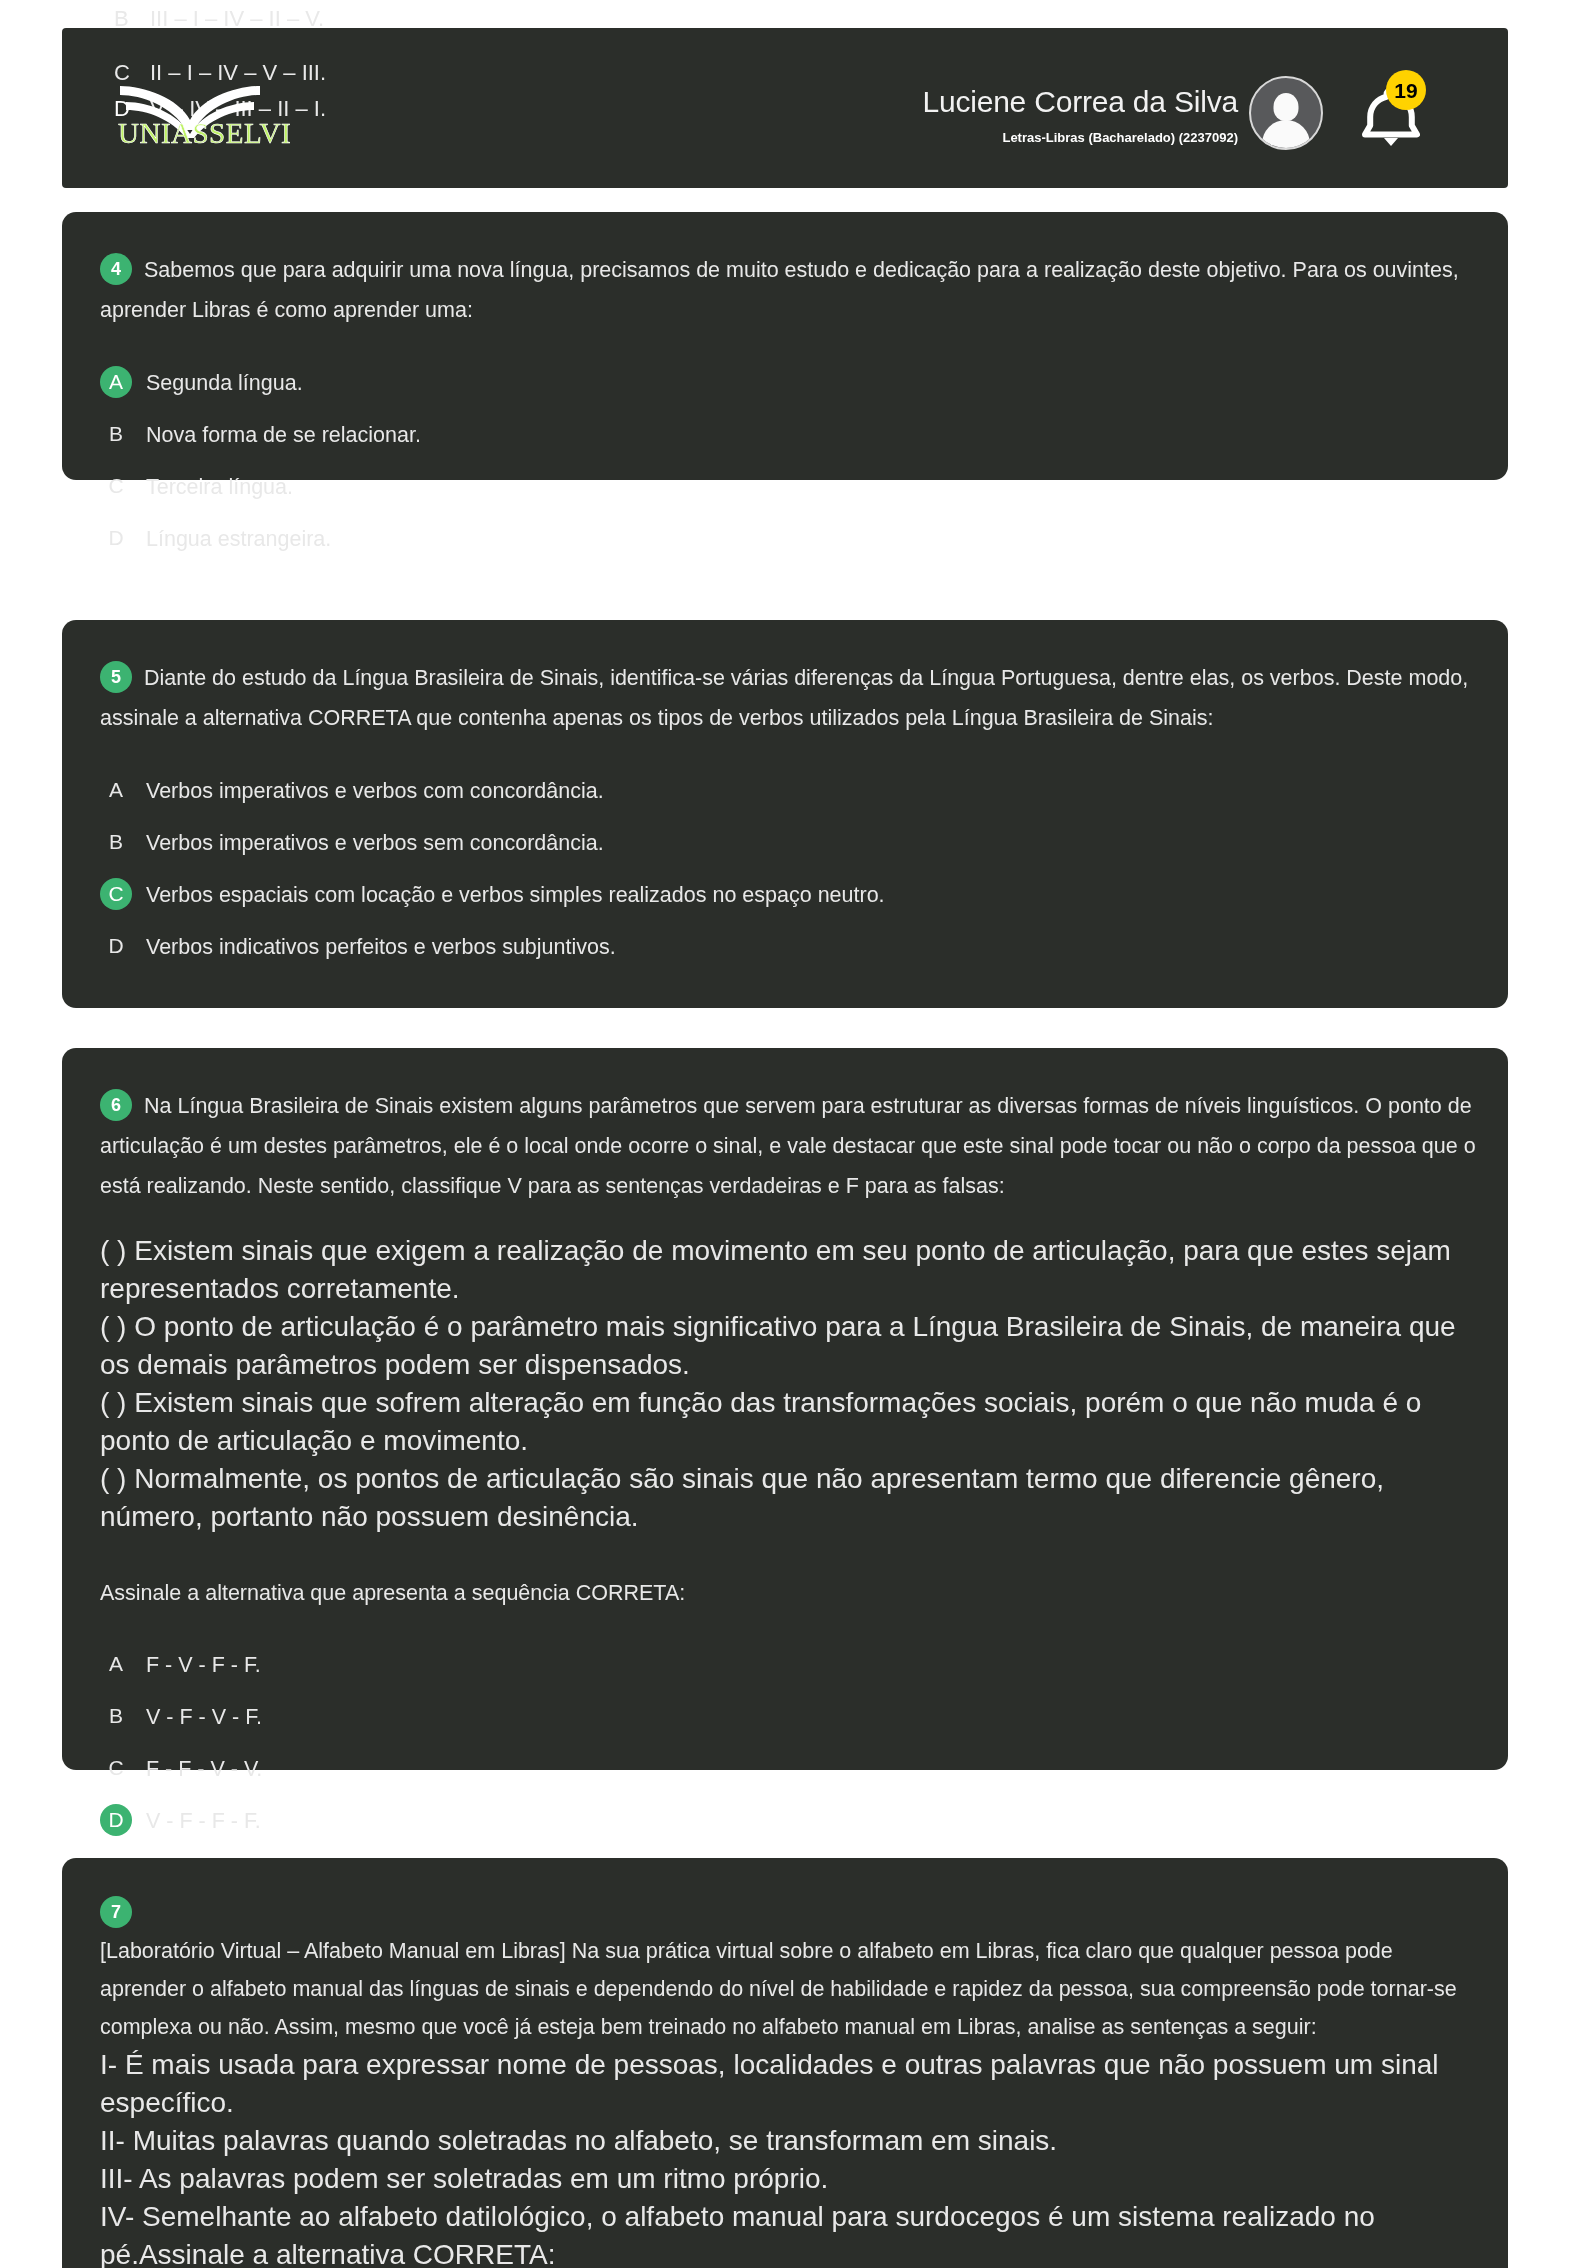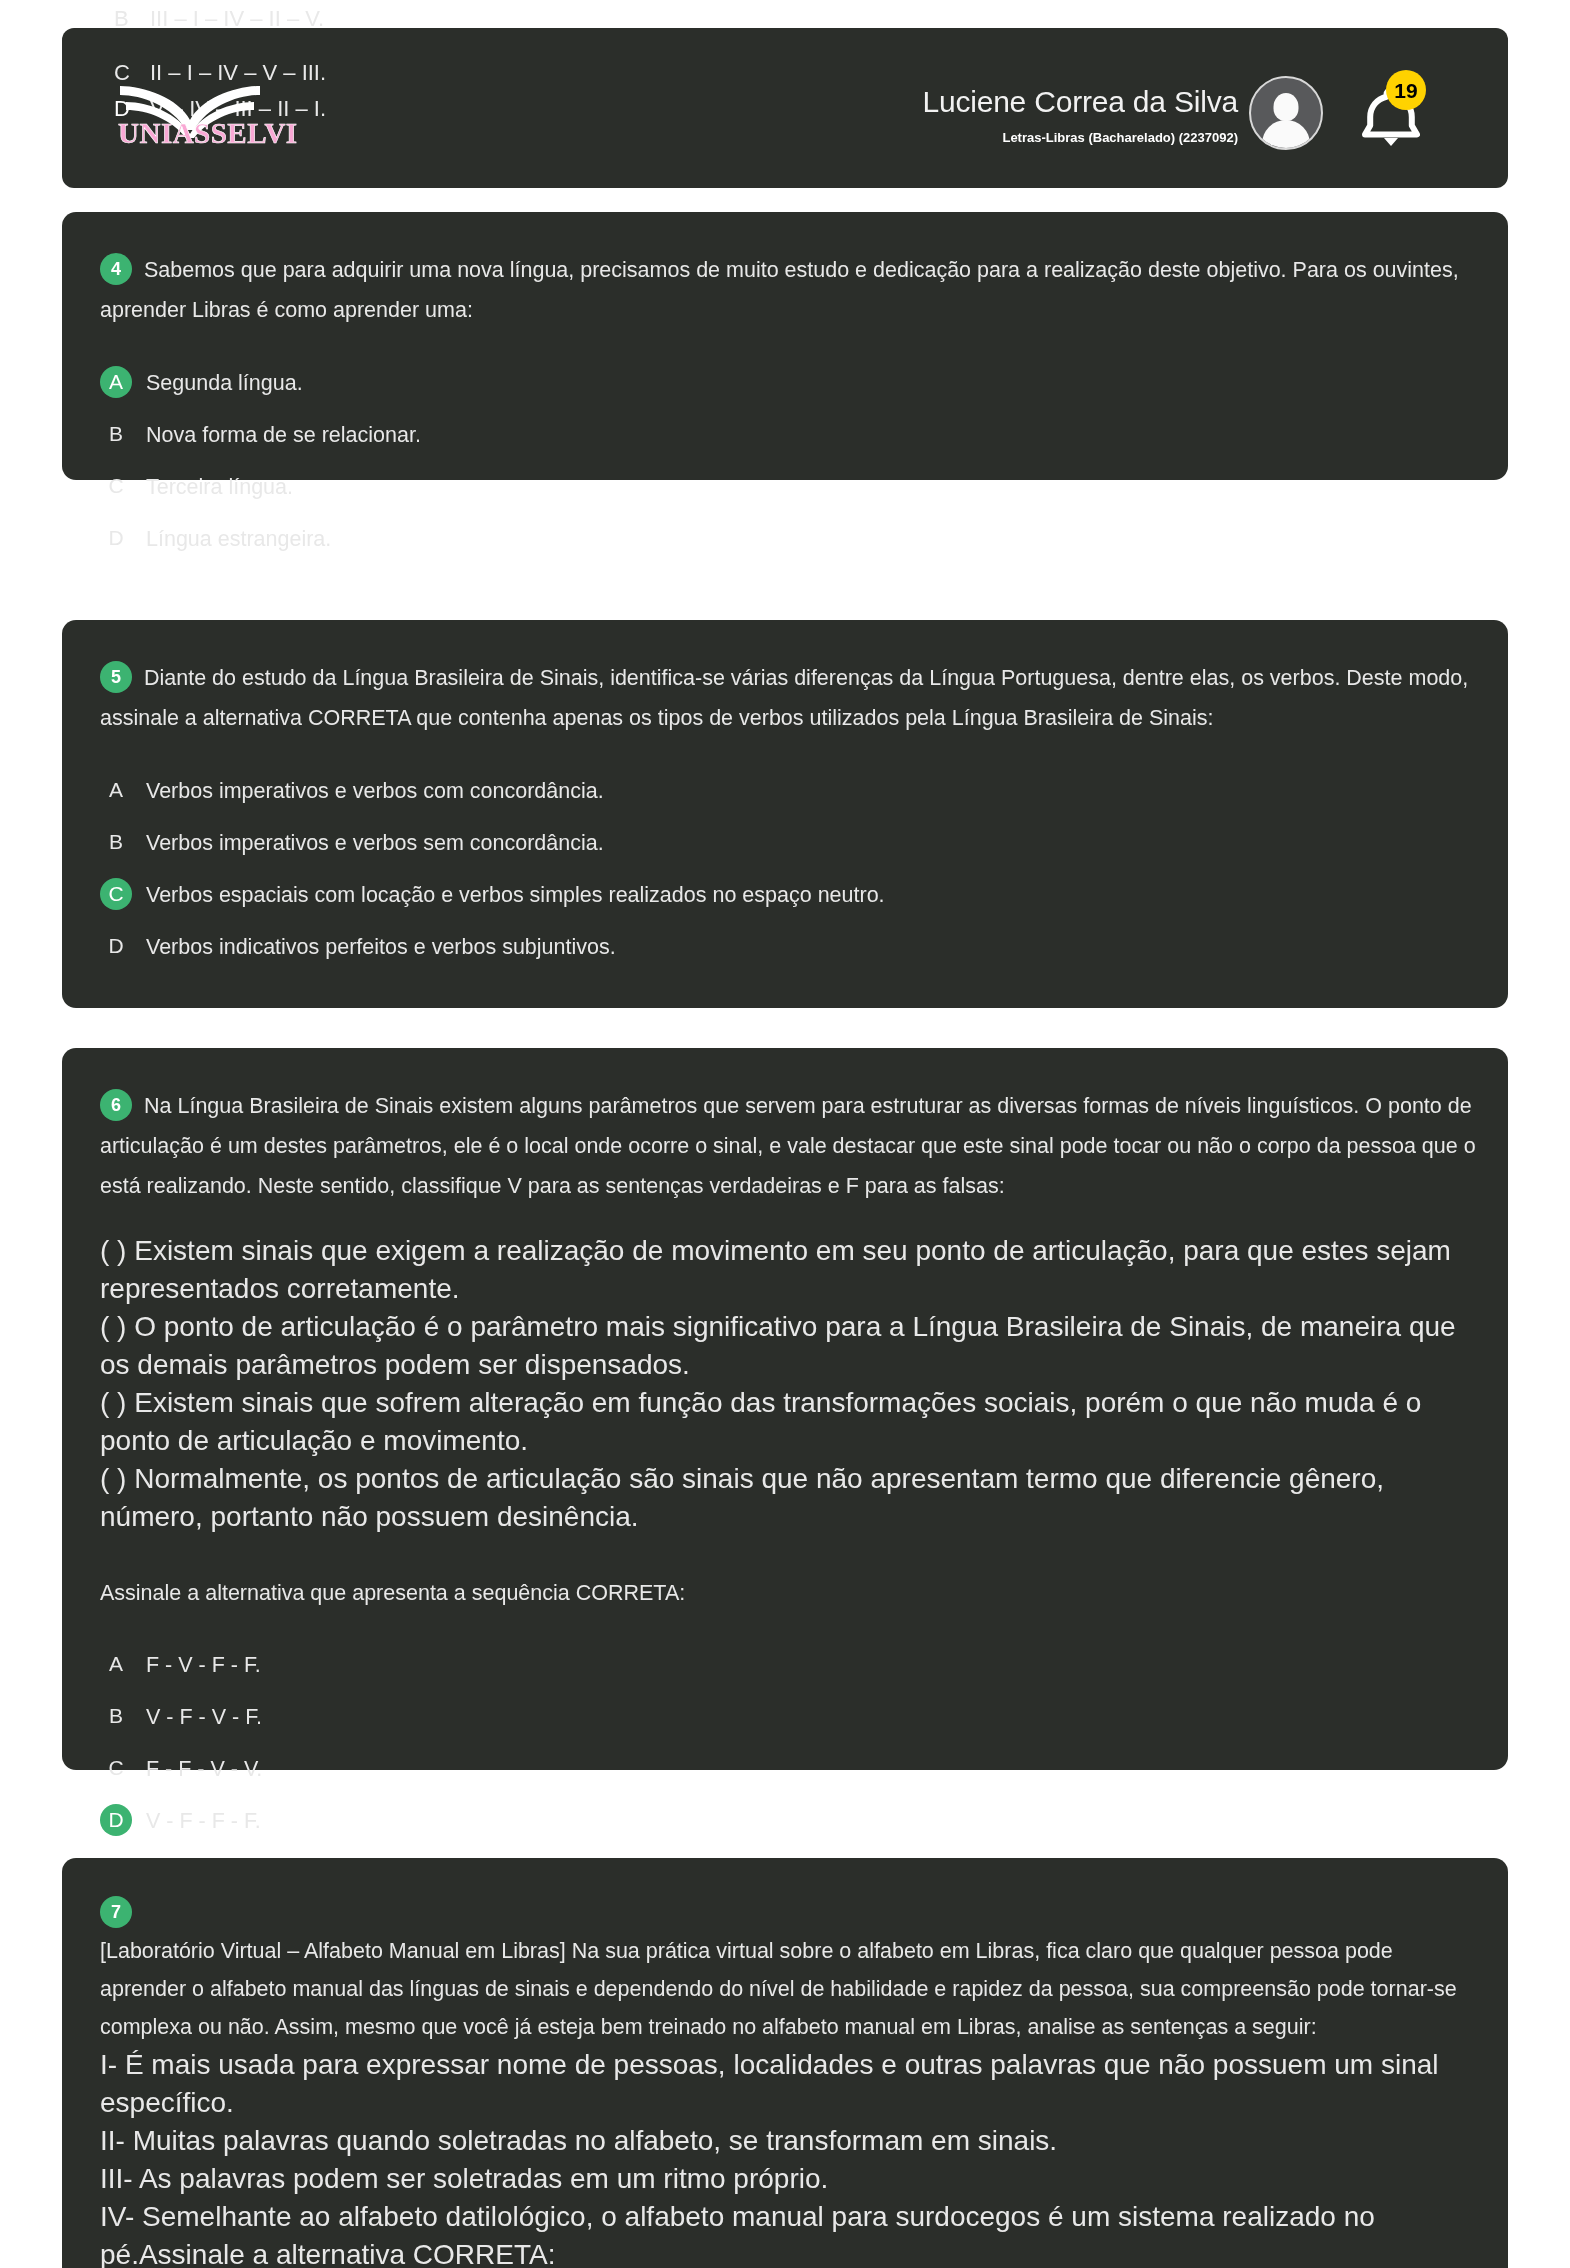--- a/index.html
+++ b/index.html
@@ -27,7 +27,7 @@
   #header-card {
     top: 28px;
     height: 160px;
-    border-radius: 12px;
+    border-radius: 4px;
   }
   .header-inner {
     position: relative;

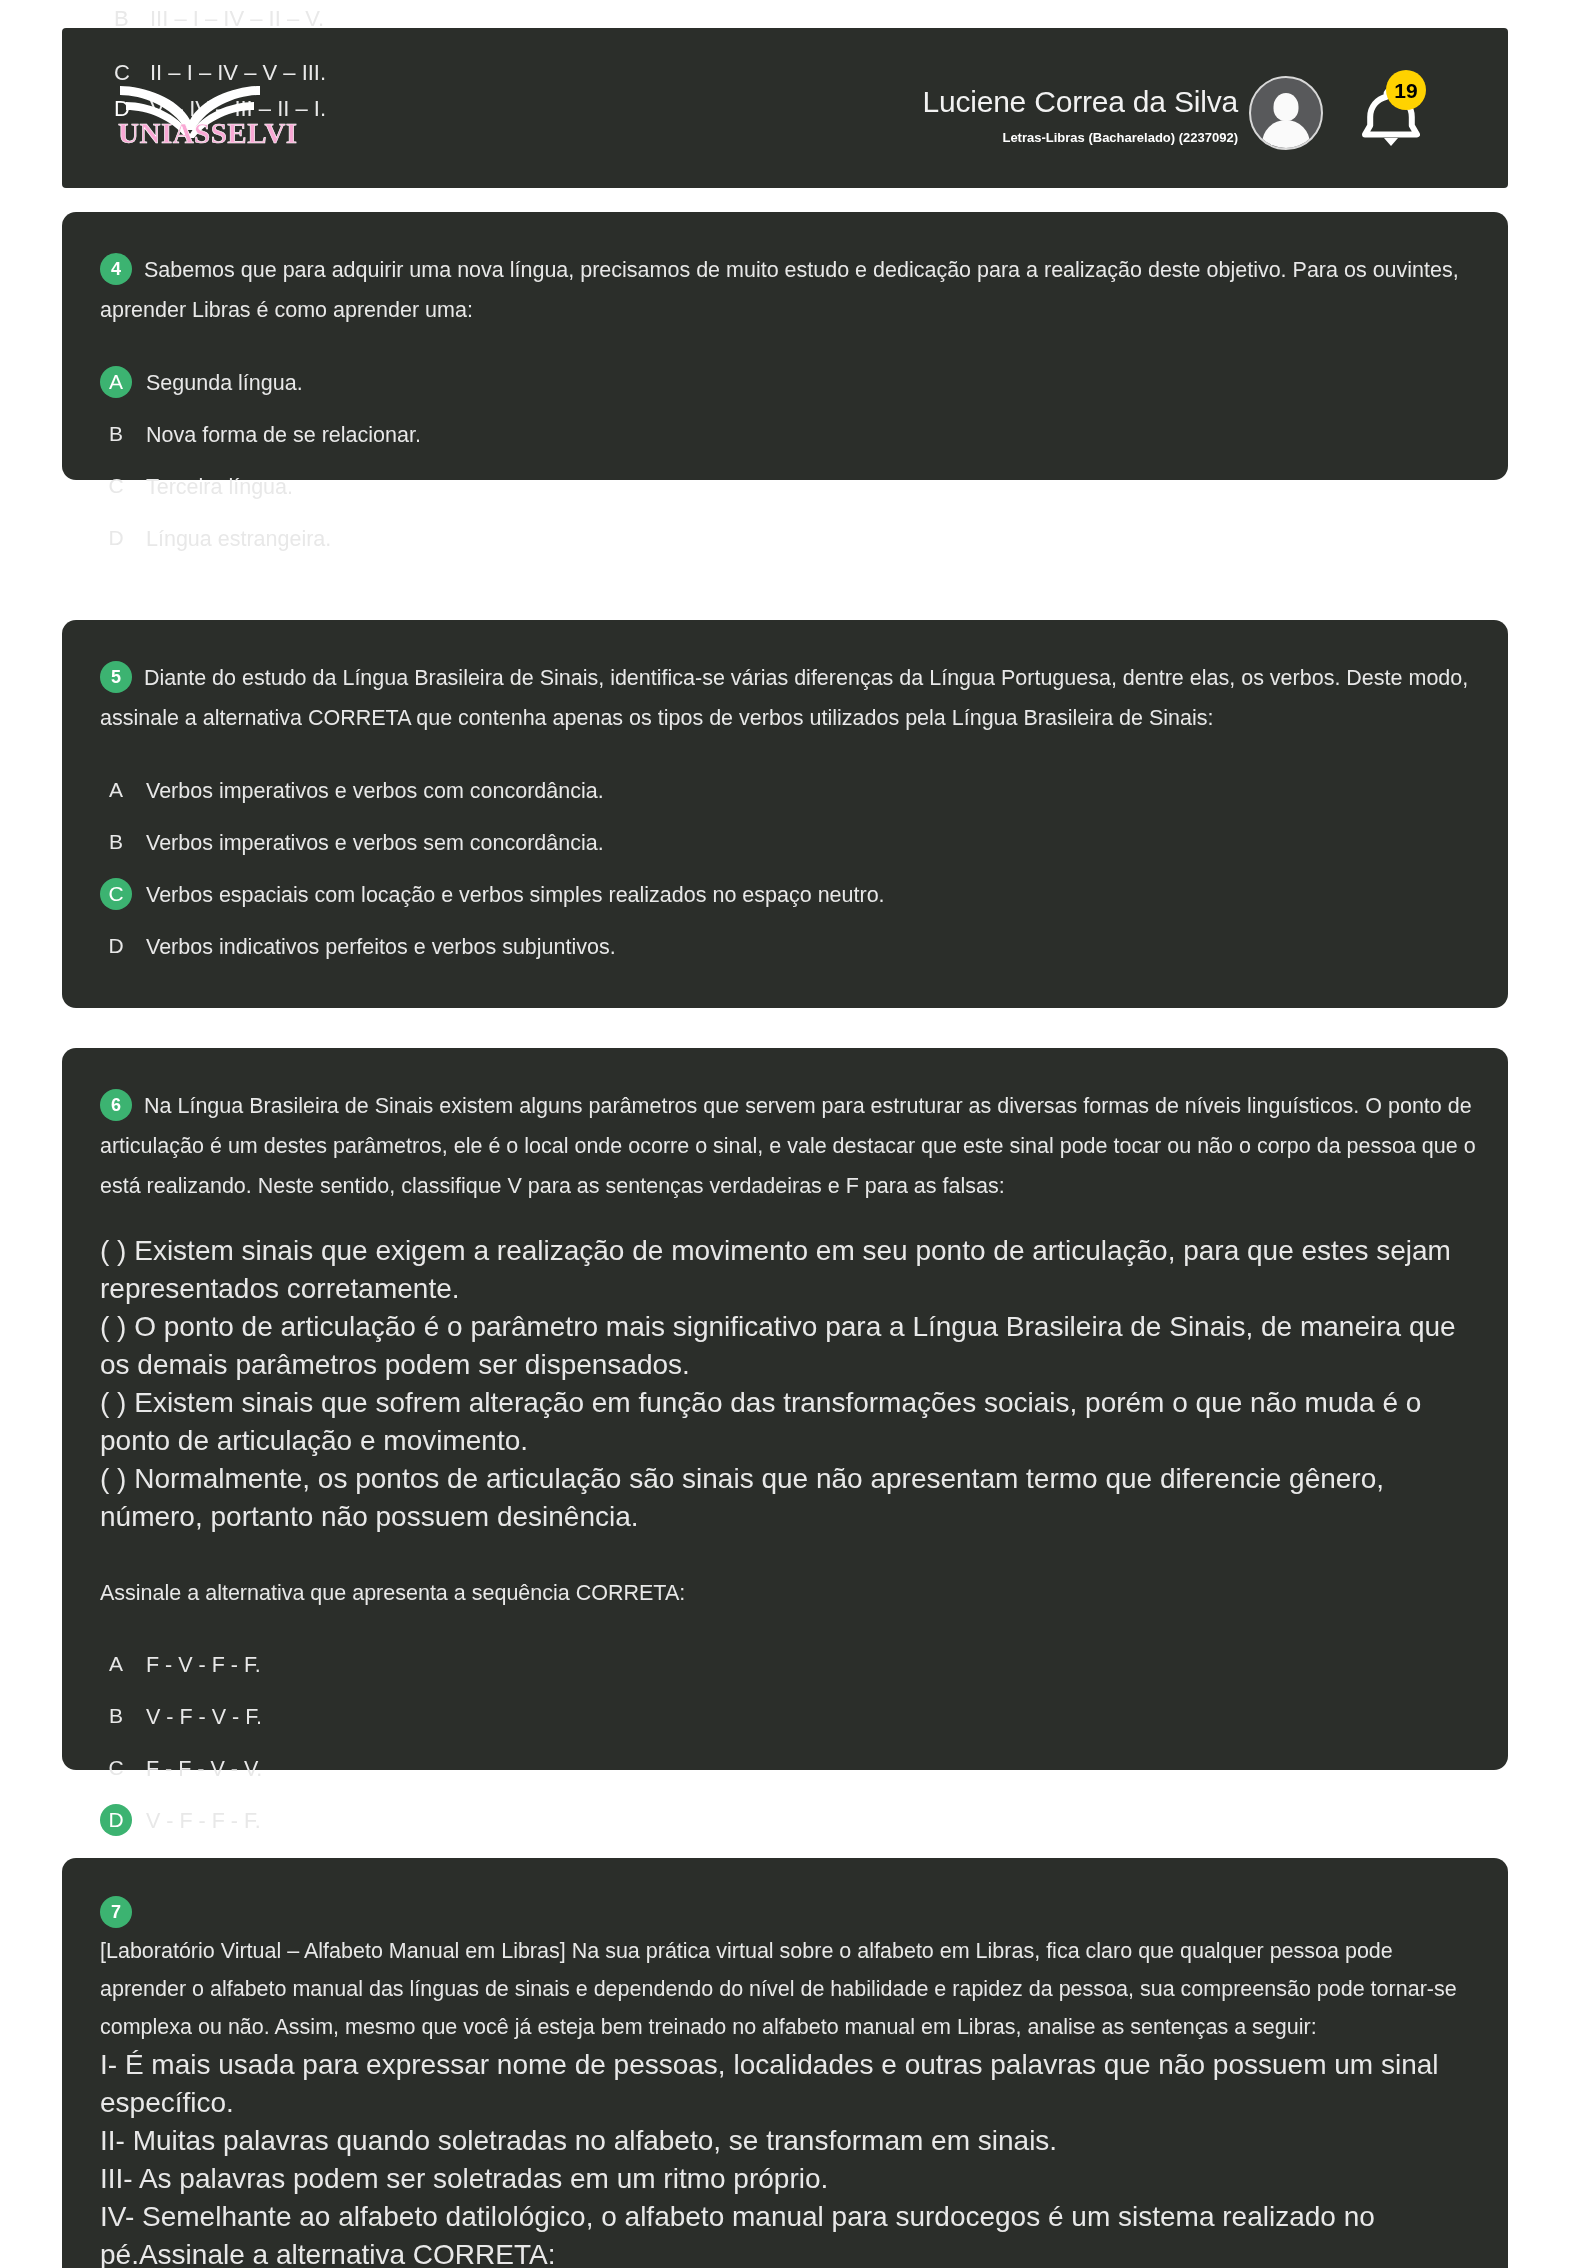--- a/index.html
+++ b/index.html
@@ -156,10 +156,10 @@
     left: 2px;
     bottom: -2px;
     font-family: "Liberation Serif", serif;
-    font-weight: bold;
+    font-weight: normal;
     font-size: 29px;
     letter-spacing: 0.5px;
-    color: #f9a8d4;
+    color: #bef264;
     text-align: right;
     -webkit-text-stroke: 0.6px #ffffff;
   }

